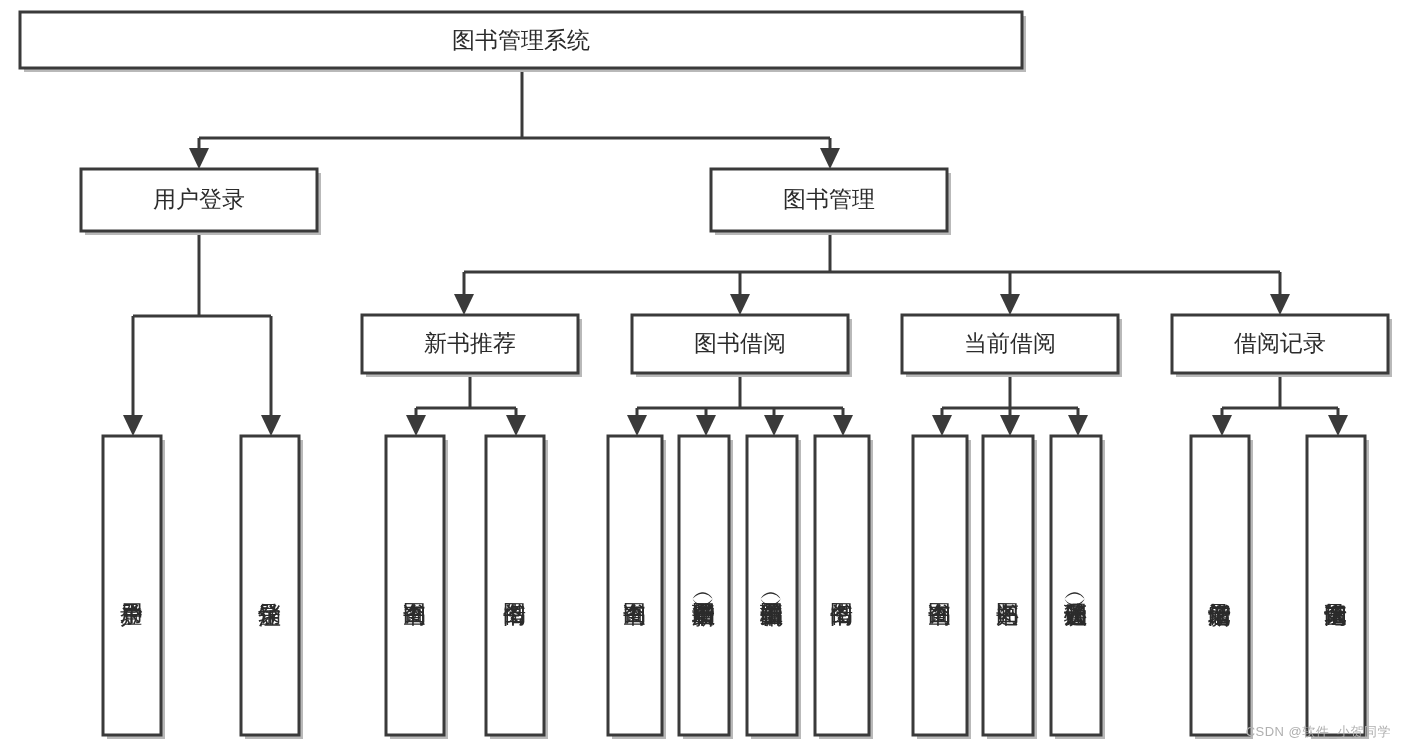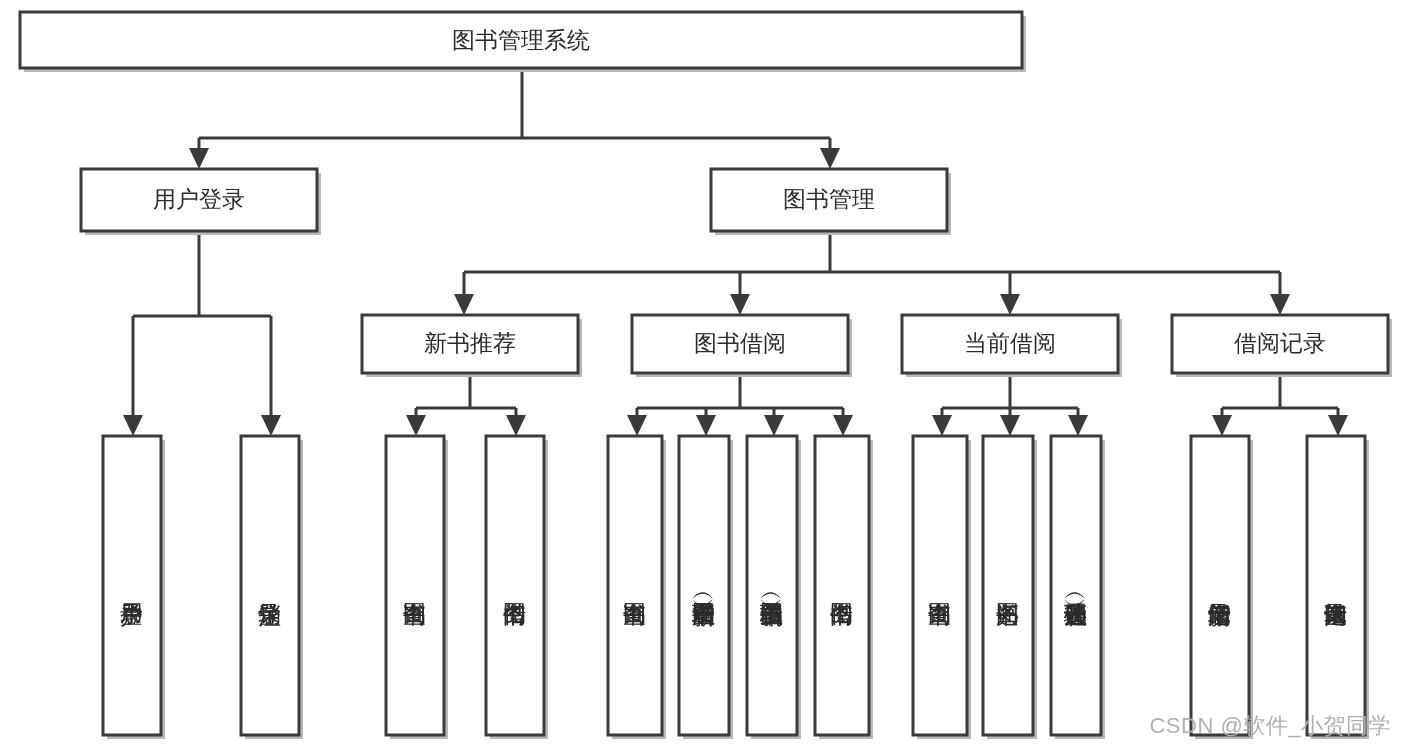--- a/index.html
+++ b/index.html
@@ -66,7 +66,7 @@
     right: 14px;
     bottom: 6px;
     font-family: "Liberation Sans", "DejaVu Sans", sans-serif;
-    font-size: 22px;
+    font-size: 13px;
     color: #b0b0b0;
     letter-spacing: 0.5px;
     white-space: nowrap;

